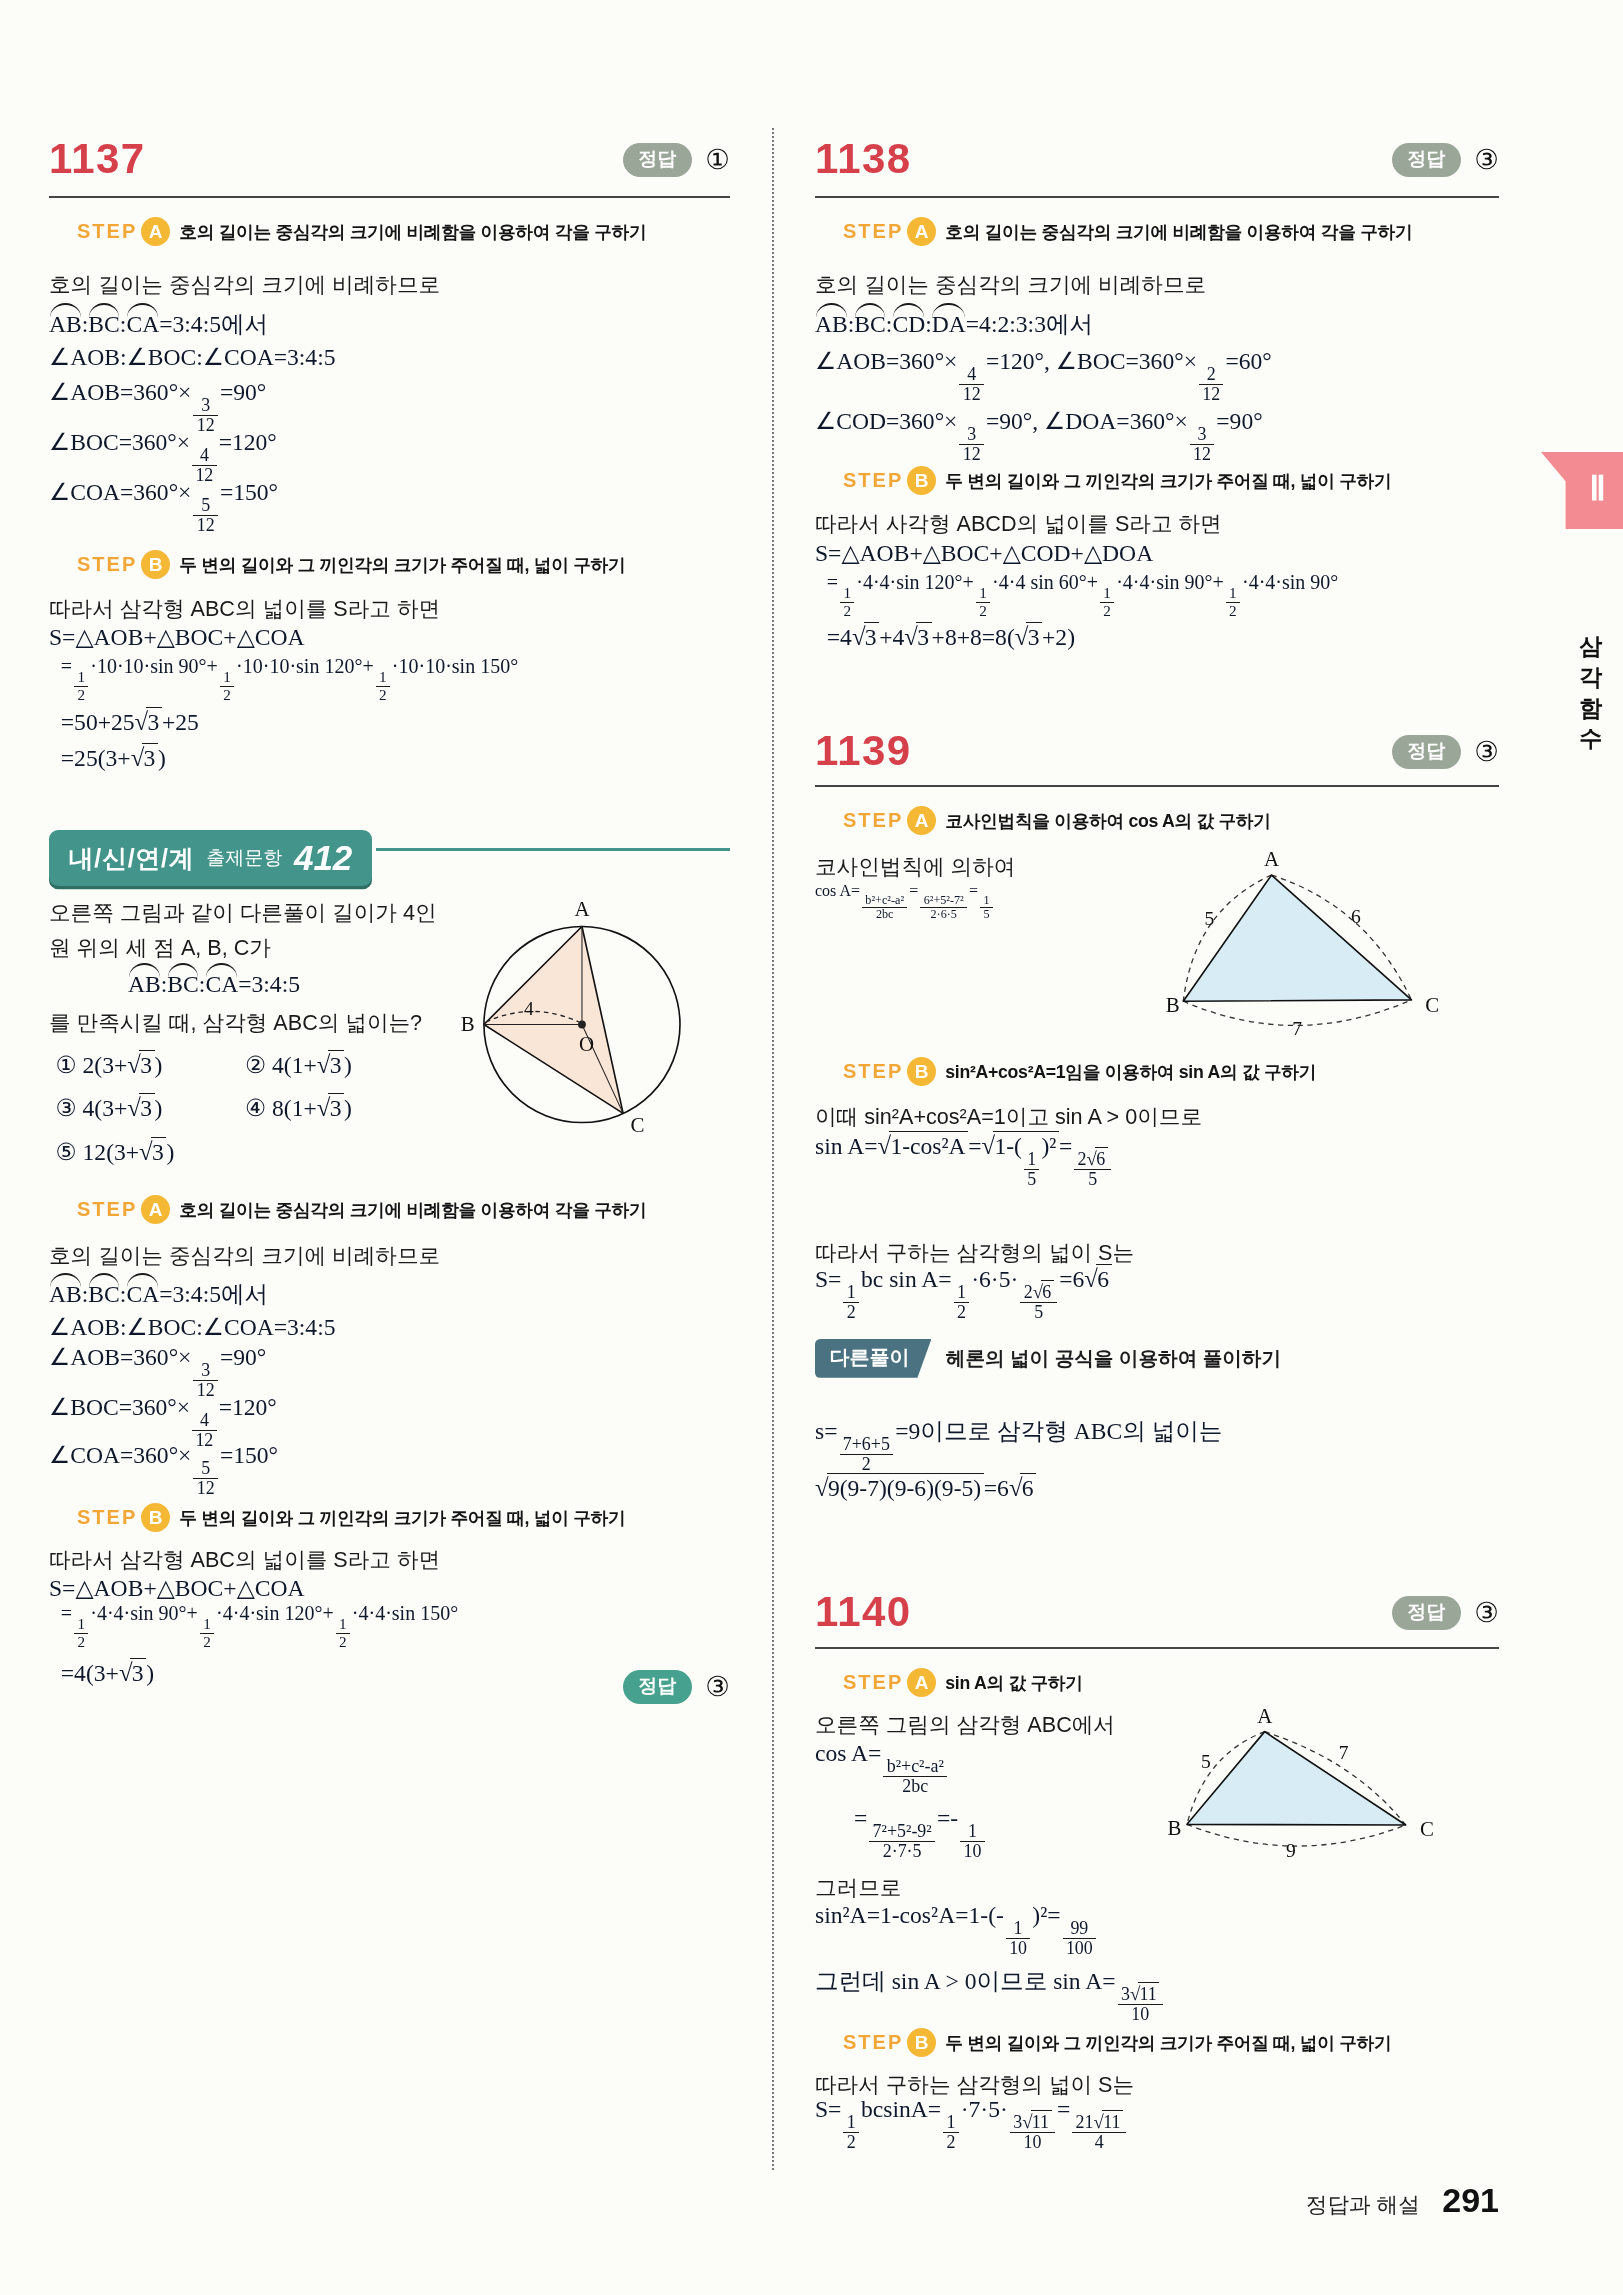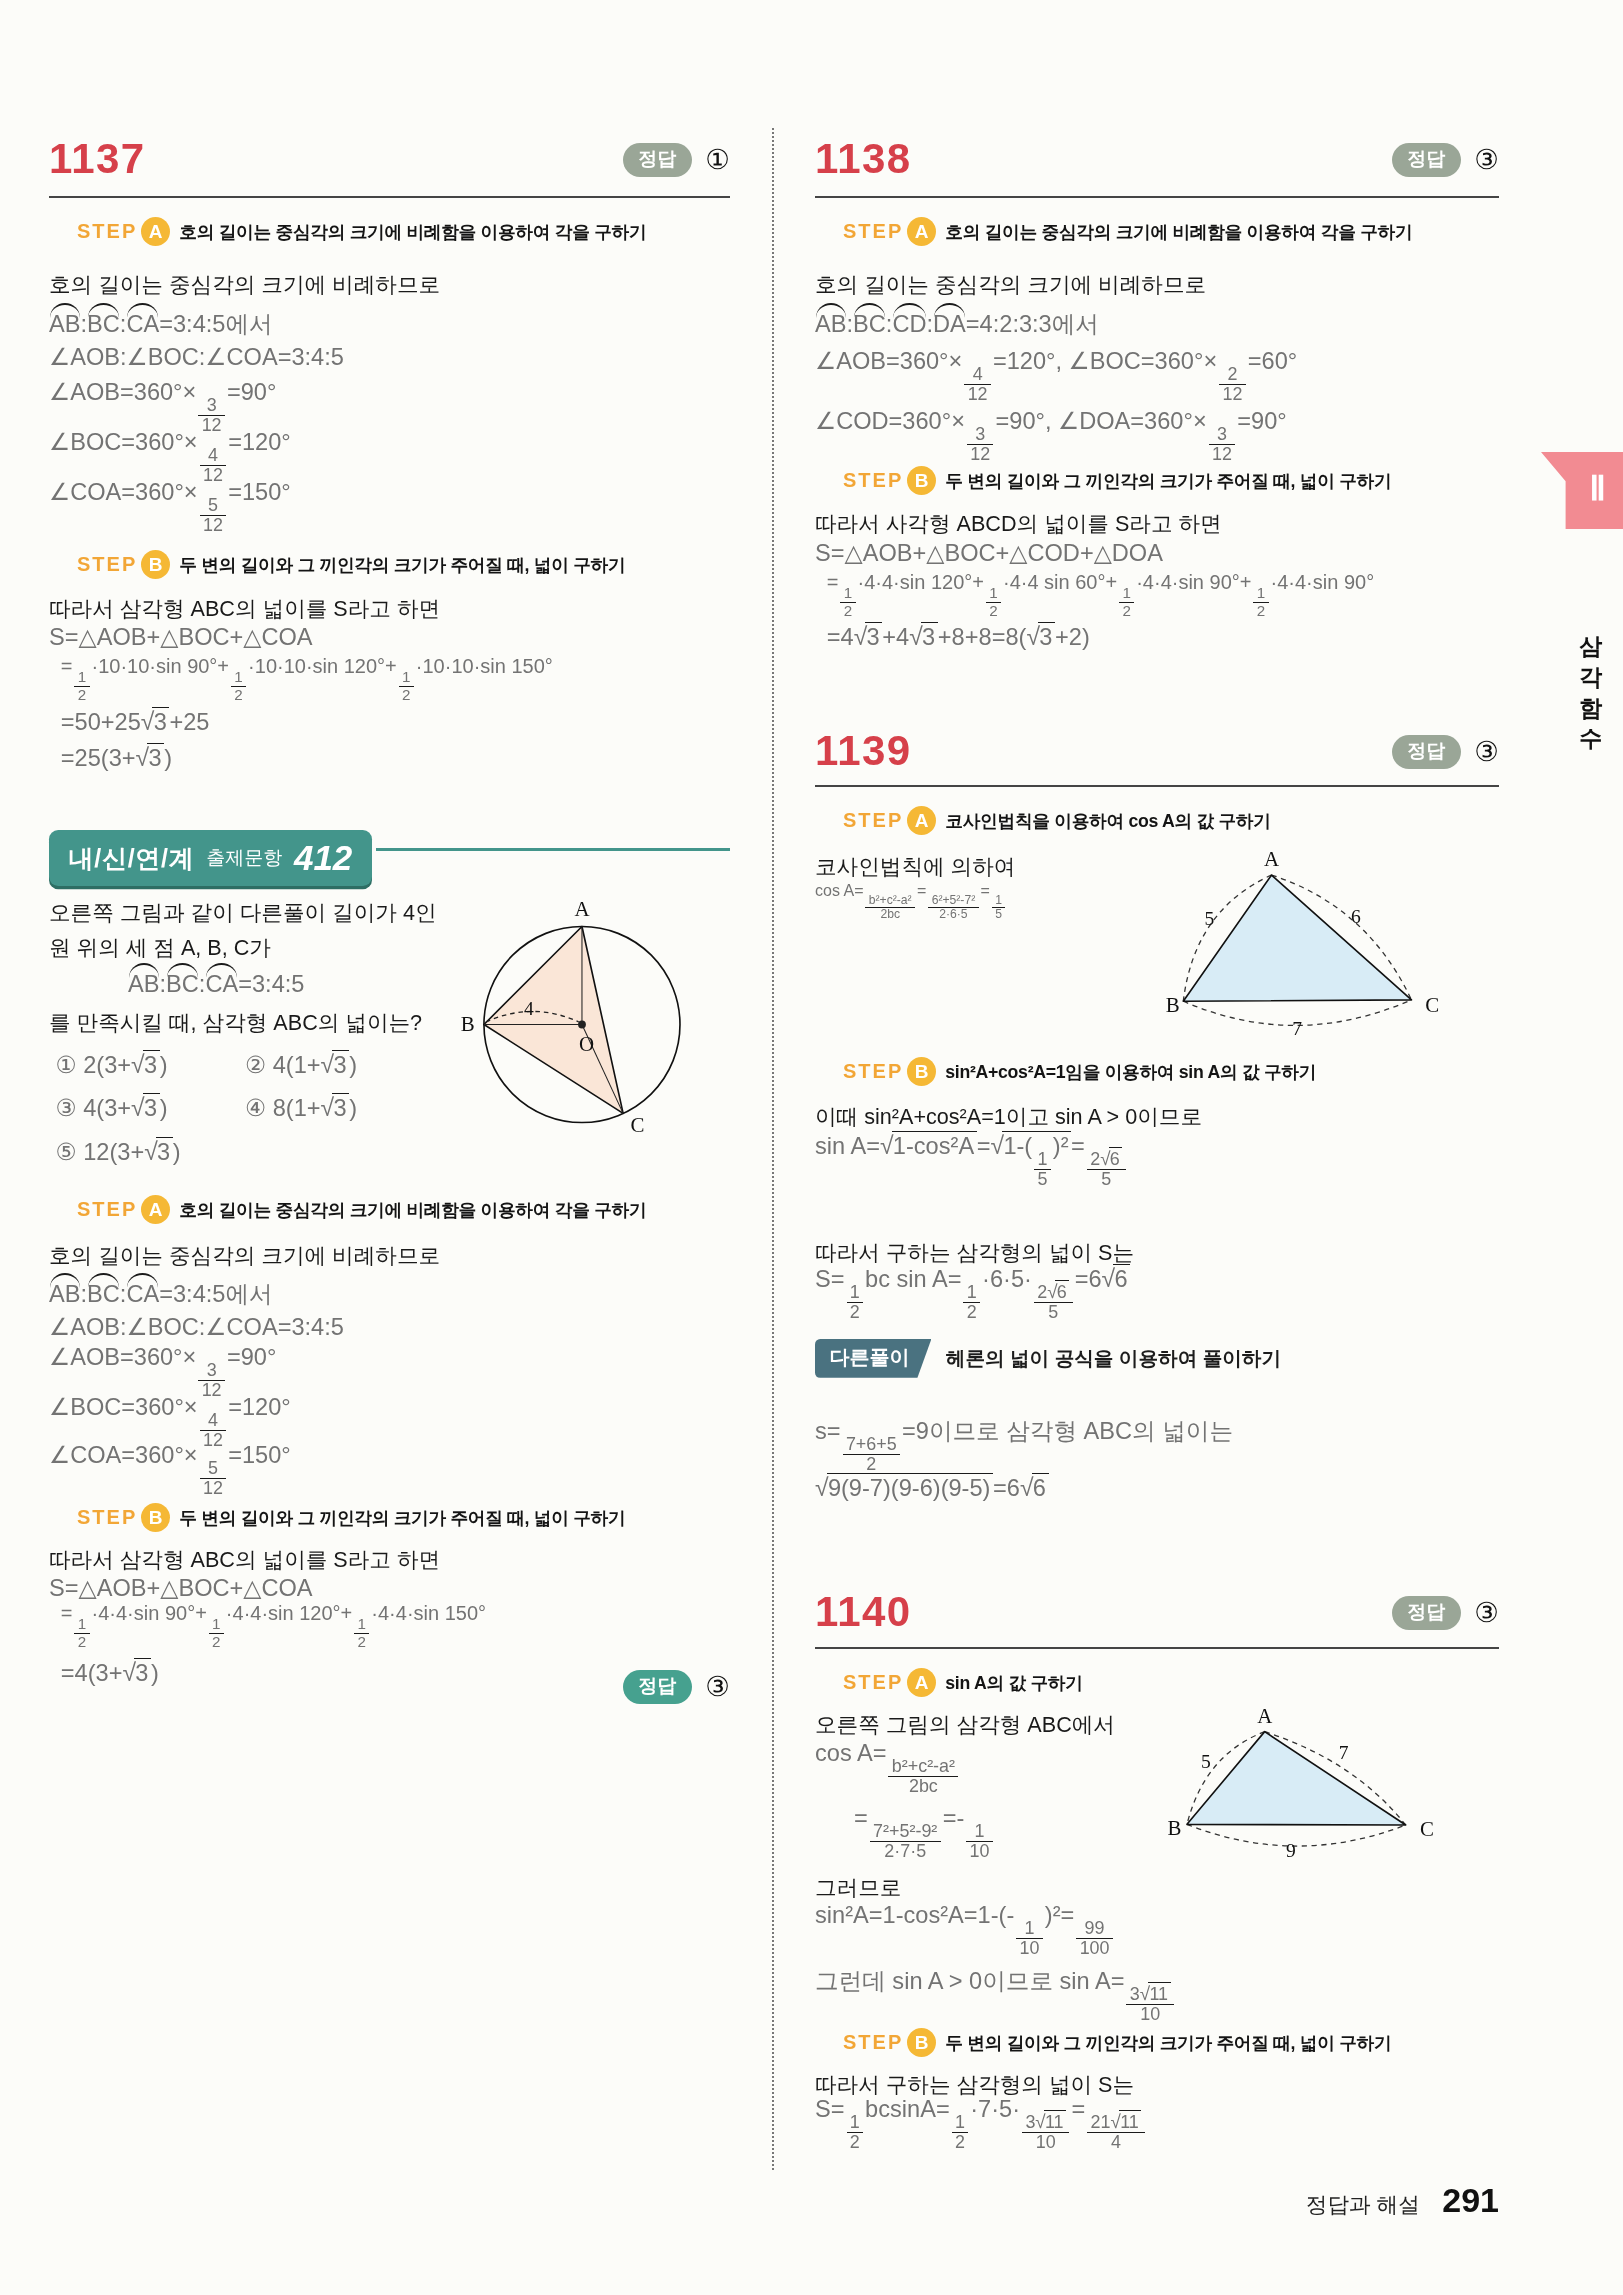--- a/index.html
+++ b/index.html
@@ -24,7 +24,7 @@
   .step-title{font-size:17.7px;font-weight:bold;color:#141414;letter-spacing:-0.3px;vertical-align:middle;}
   .line{position:absolute;left:0;white-space:nowrap;}
   .t{font-size:21.6px;color:#1a1a1a;}
-  .m{font-size:23.6px;font-family:Liberation Sans, sans-serif;color:#737373;}
+  .m{font-size:23.6px;font-family:Liberation Serif, serif;color:#0f172a;}
   .sm{font-size:20px;}
   .frac{display:inline-flex;flex-direction:column;text-align:center;vertical-align:-0.62em;
         line-height:1.08;font-size:0.76em;margin:0 2px;}

